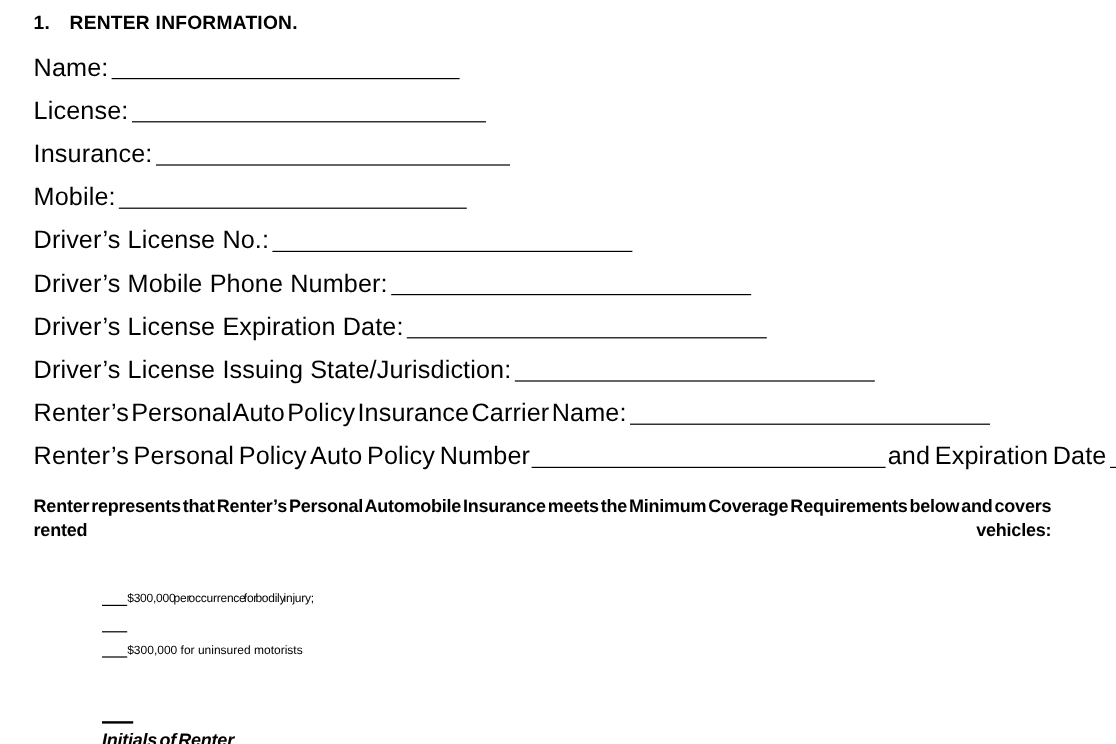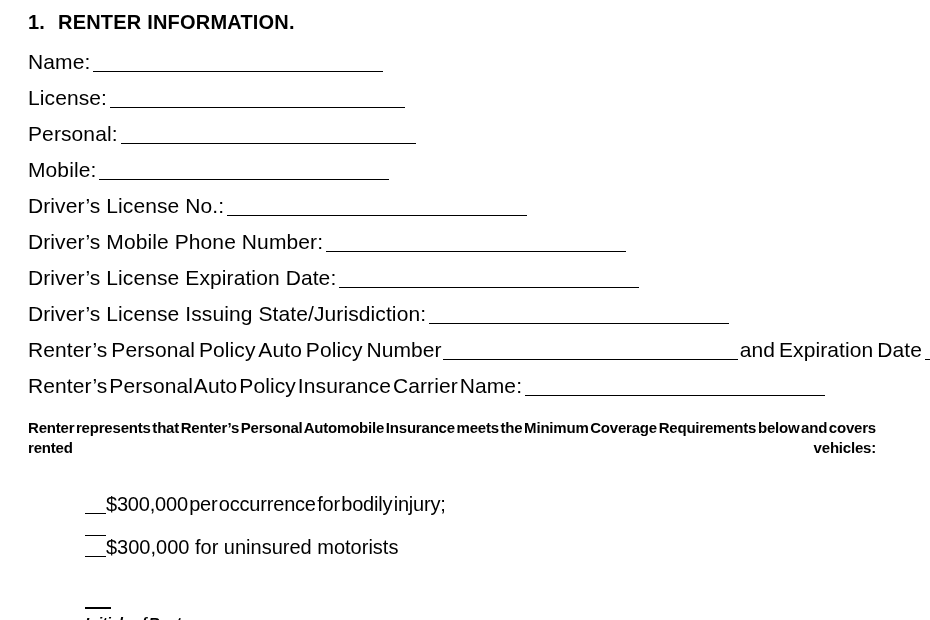--- a/index.html
+++ b/index.html
@@ -14,7 +14,7 @@
   .page { padding: 11px 30px 0 28px; }
 
   .heading {
-    font-size: 20px;
+    font-size: 16px;
     font-weight: bold;
     letter-spacing: 0.2px;
     margin-bottom: 17px;

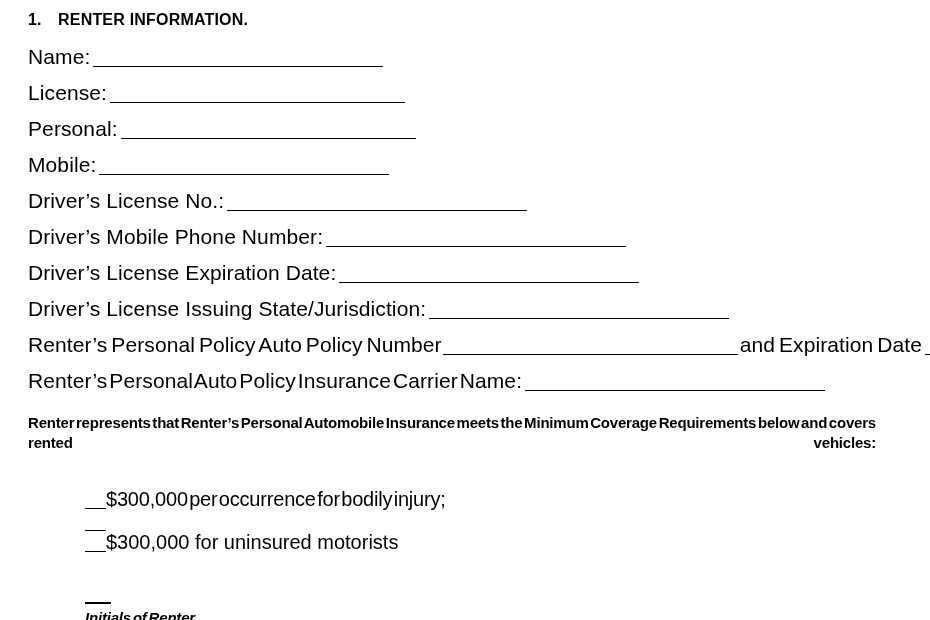--- a/index.html
+++ b/index.html
@@ -103,7 +103,7 @@
   </div>
 
   <div class="field-row">
-    <span class="label">Personal:</span><span class="blank w295"></span>
+    <span class="label">Insurance:</span><span class="blank w295"></span>
   </div>
 
   <div class="field-row">

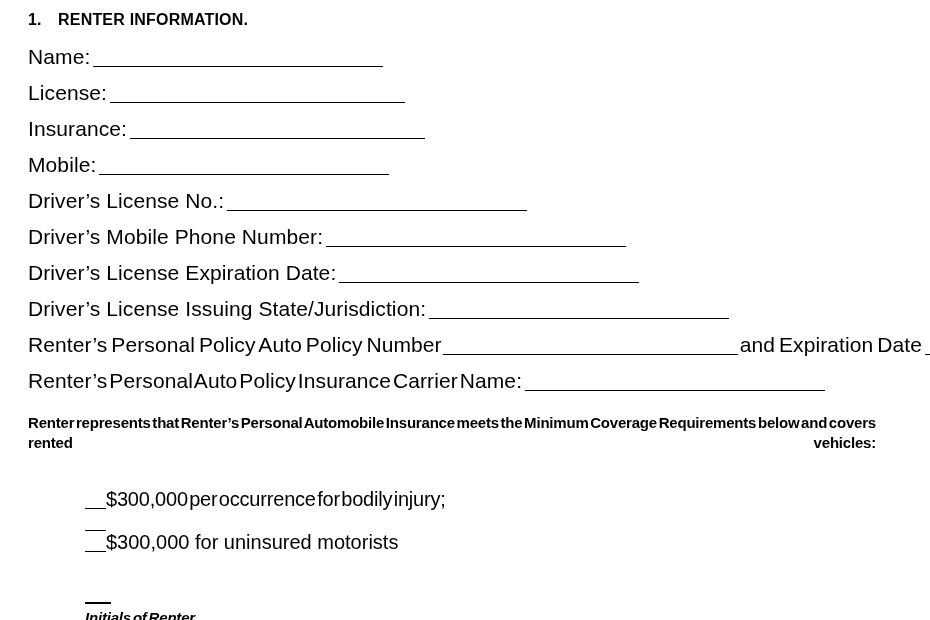--- a/index.html
+++ b/index.html
@@ -127,11 +127,11 @@
   </div>
 
   <div class="field-row">
-    <span class="label tight2">Renter’s Personal Policy Auto Policy Number</span><span class="blank w295" style="margin-left:1px;"></span><span class="label tight2" style="margin-left:2px;">and Expiration Date</span><span class="blank w110"></span>
+    <span class="label tight">Renter’s Personal Auto Policy Insurance Carrier Name:</span><span class="blank w300"></span>
   </div>
 
   <div class="field-row">
-    <span class="label tight">Renter’s Personal Auto Policy Insurance Carrier Name:</span><span class="blank w300"></span>
+    <span class="label tight2">Renter’s Personal Policy Auto Policy Number</span><span class="blank w295" style="margin-left:1px;"></span><span class="label tight2" style="margin-left:2px;">and Expiration Date</span><span class="blank w110"></span>
   </div>
 
   <p class="coverage-intro">Renter represents that Renter’s Personal Automobile Insurance meets the Minimum Coverage Requirements below and covers rented vehicles:</p>

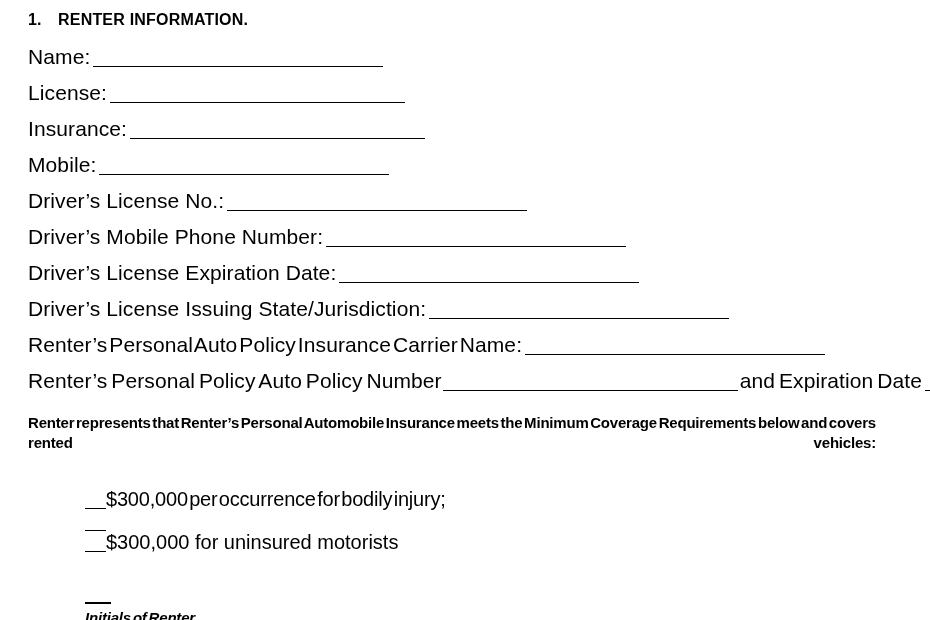--- a/index.html
+++ b/index.html
@@ -56,7 +56,7 @@
   }
   .coverage-intro:after { content: ""; display: inline-block; width: 100%; }
 
-  .coverage-list { margin-left: 57px; font-size: 20px; }
+  .coverage-list { margin-left: 57px; font-size: 10px; }
   .coverage-item { line-height: 21.5px; white-space: nowrap; }
   .coverage-item .pre-blank {
     display: inline-block;

